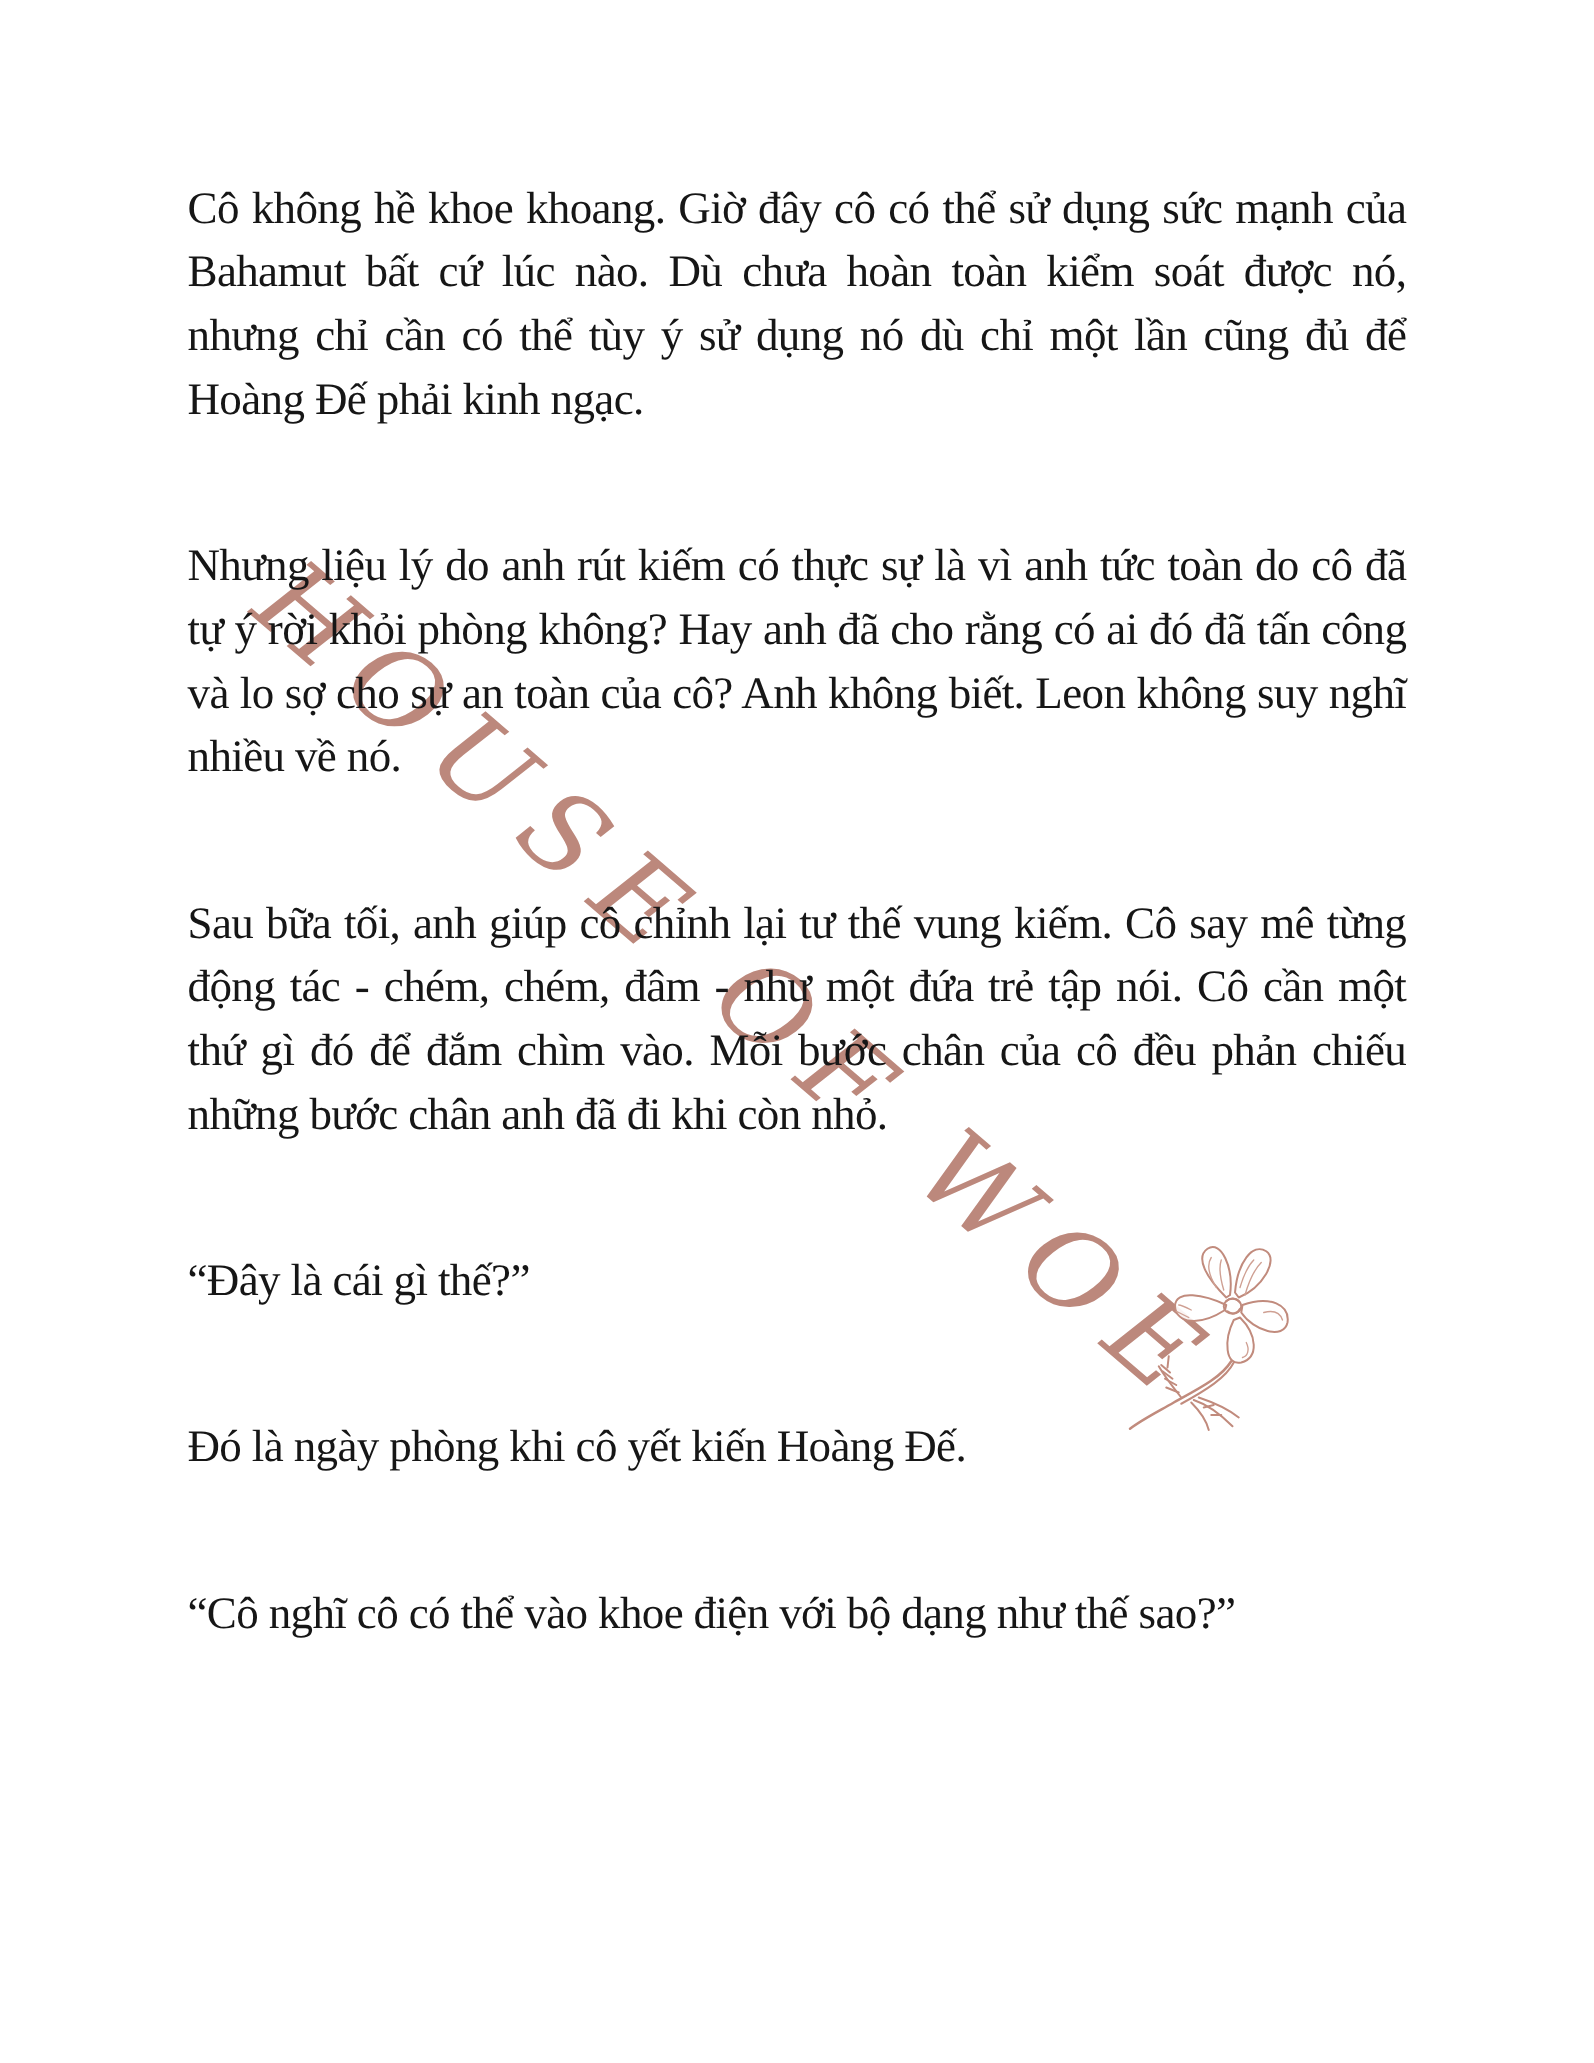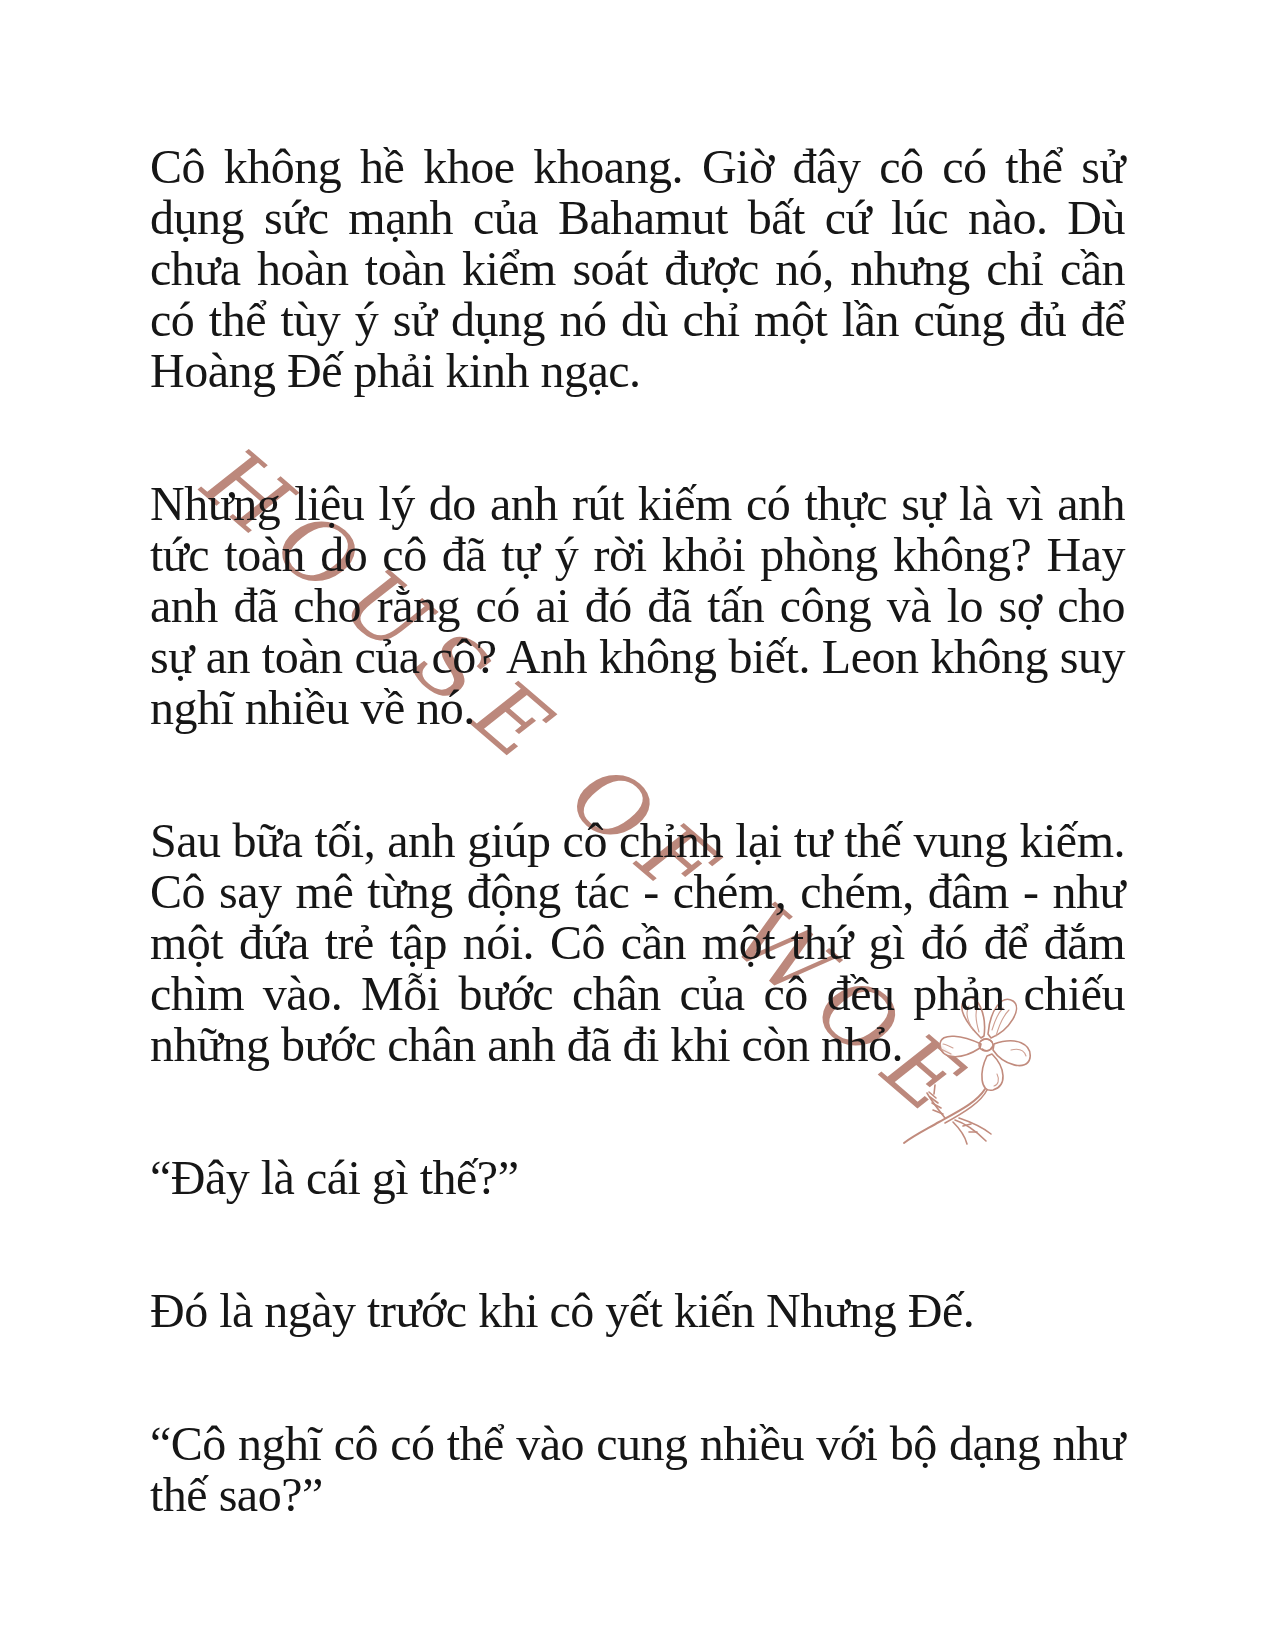--- a/index.html
+++ b/index.html
@@ -24,7 +24,7 @@
   }
   .content p {
     margin: 0 0 82px 0;
-    font-size: 48px;
+    font-size: 36px;
     line-height: 51px;
     letter-spacing: -0.5px;
     text-align: justify;

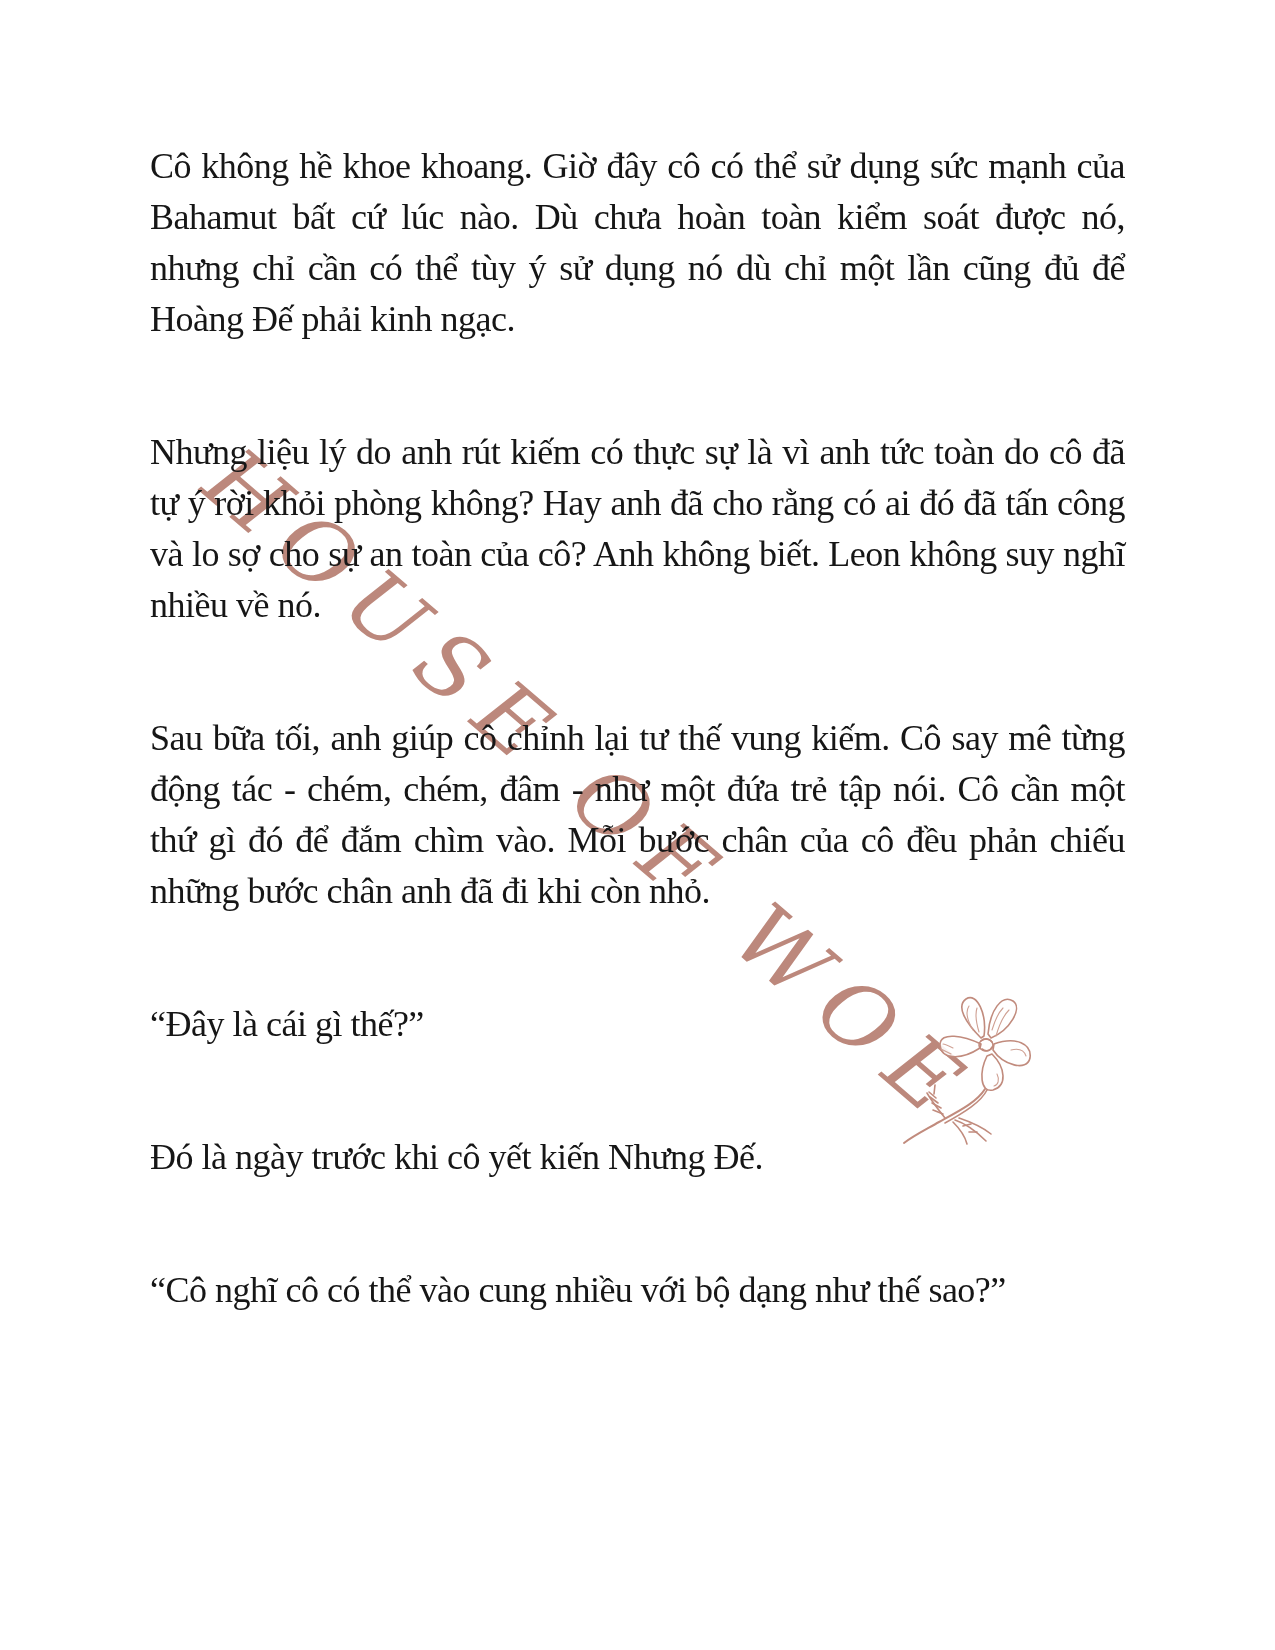--- a/index.html
+++ b/index.html
@@ -106,7 +106,7 @@
     <p>Nhưng liệu lý do anh rút kiếm có thực sự là vì anh tức toàn do cô đã tự ý rời khỏi phòng không? Hay anh đã cho rằng có ai đó đã tấn công và lo sợ cho sự an toàn của cô? Anh không biết. Leon không suy nghĩ nhiều về nó.</p>
     <p>Sau bữa tối, anh giúp cô chỉnh lại tư thế vung kiếm. Cô say mê từng động tác - chém, chém, đâm - như một đứa trẻ tập nói. Cô cần một thứ gì đó để đắm chìm vào. Mỗi bước chân của cô đều phản chiếu những bước chân anh đã đi khi còn nhỏ.</p>
     <p>“Đây là cái gì thế?”</p>
-    <p>Đó là ngày trước khi cô yết kiến Nhưng Đế.</p>
+    <p>Đó là ngày phòng khi cô yết kiến Hoàng Đế.</p>
     <p>“Cô nghĩ cô có thể vào cung nhiều với bộ dạng như thế sao?”</p>
   </div>
 

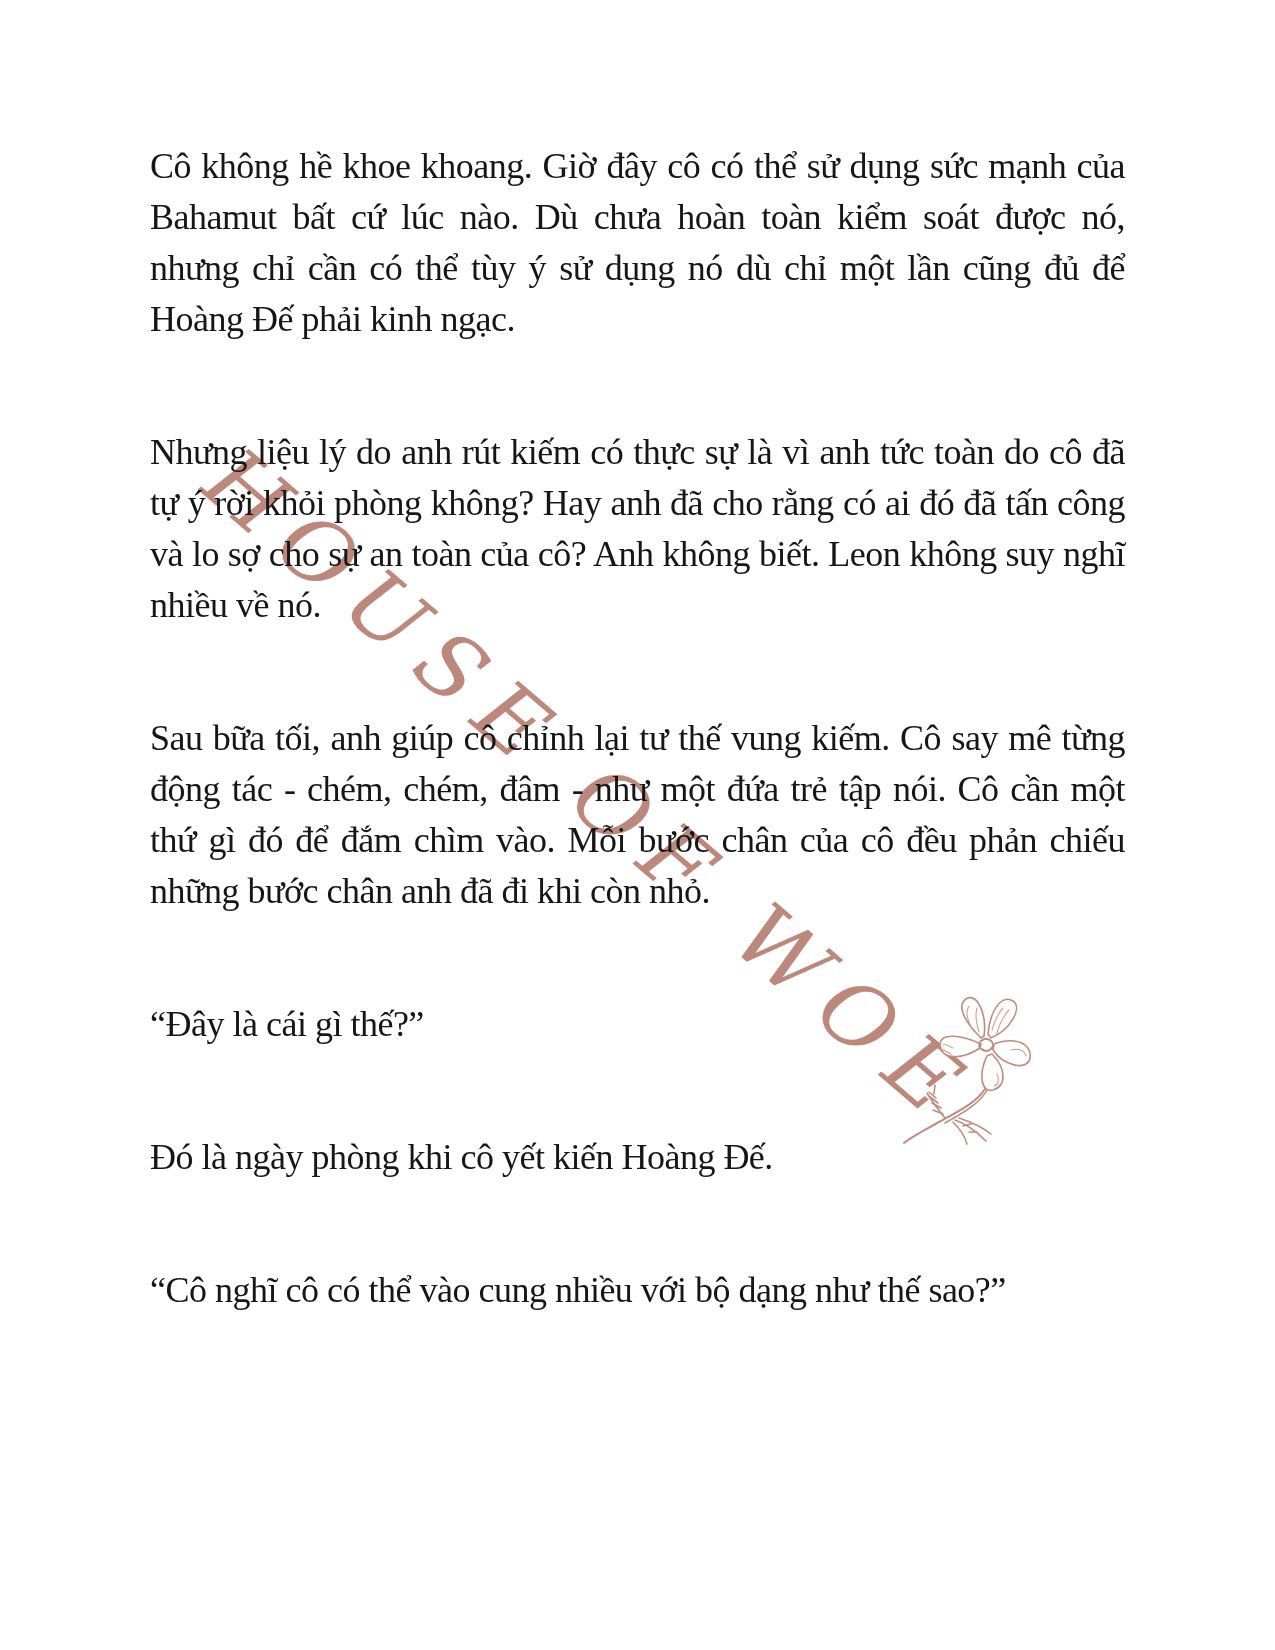--- a/index.html
+++ b/index.html
@@ -107,7 +107,7 @@
     <p>Sau bữa tối, anh giúp cô chỉnh lại tư thế vung kiếm. Cô say mê từng động tác - chém, chém, đâm - như một đứa trẻ tập nói. Cô cần một thứ gì đó để đắm chìm vào. Mỗi bước chân của cô đều phản chiếu những bước chân anh đã đi khi còn nhỏ.</p>
     <p>“Đây là cái gì thế?”</p>
     <p>Đó là ngày phòng khi cô yết kiến Hoàng Đế.</p>
-    <p>“Cô nghĩ cô có thể vào cung nhiều với bộ dạng như thế sao?”</p>
+    <p>“Cô nghĩ cô có thể vào khoe điện với bộ dạng như thế sao?”</p>
   </div>
 
 </div>

